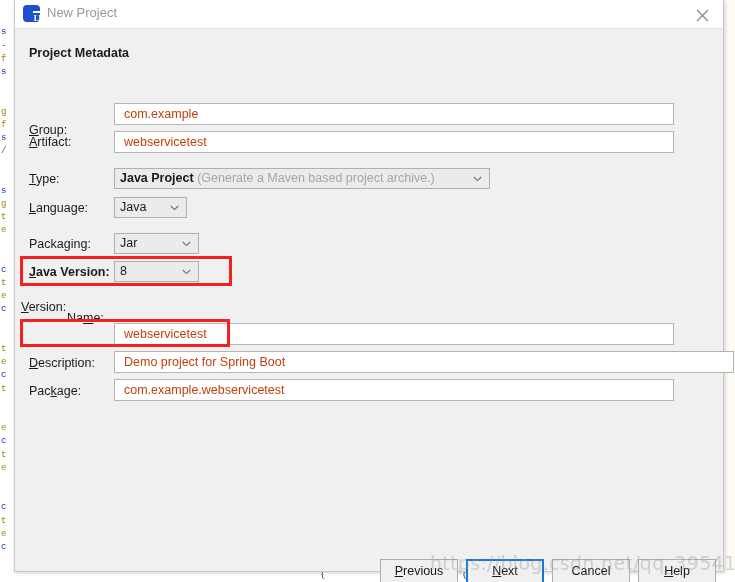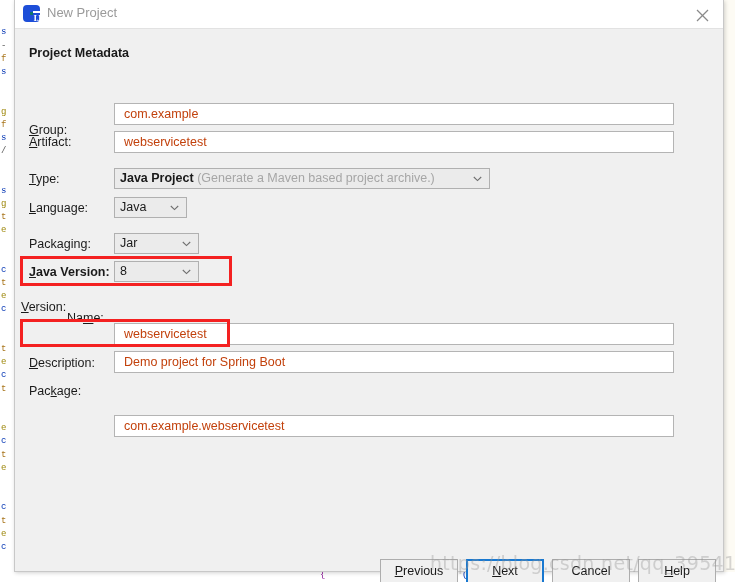--- a/index.html
+++ b/index.html
@@ -296,7 +296,7 @@
       <div class="annot" style="left:5px; top:290px; width:210px; height:28px;"></div>
 
       <div class="fld-label" style="left:14px; top:327px;"><u>D</u>escription:</div>
-      <div class="textfield" style="left:99px; top:322px; width:560px;">Demo project for Spring Boot</div>
+      <div class="textfield" style="left:99px; top:322px; width:620px;">Demo project for Spring Boot</div>
 
       <div class="fld-label" style="left:14px; top:355px;">Pac<u>k</u>age:</div>
       <div class="textfield" style="left:99px; top:350px; width:560px;margin-top:36px;">com.example.webservicetest</div>

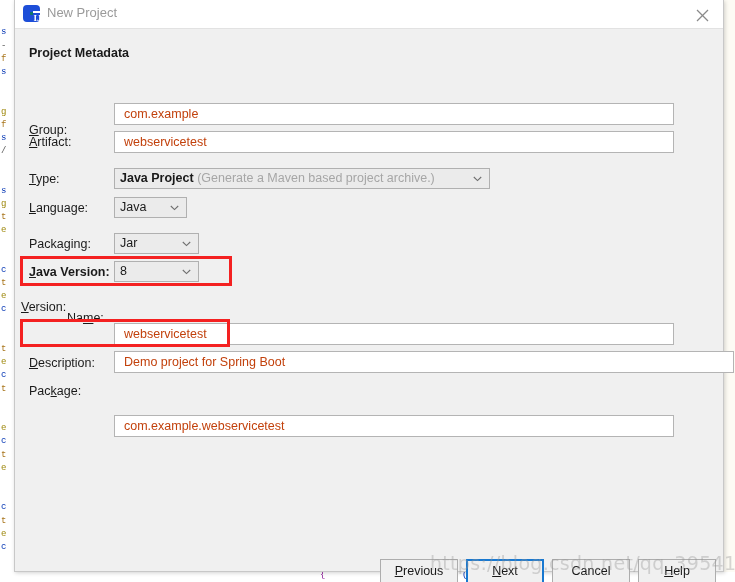--- a/index.html
+++ b/index.html
@@ -299,7 +299,7 @@
       <div class="textfield" style="left:99px; top:322px; width:620px;">Demo project for Spring Boot</div>
 
       <div class="fld-label" style="left:14px; top:355px;">Pac<u>k</u>age:</div>
-      <div class="textfield" style="left:99px; top:350px; width:560px;margin-top:36px;">com.example.webservicetest</div>
+      <div class="textfield" style="left:99px; top:350px; width:560px;">com.example.webservicetest</div>
 
       <div class="btn" style="left:365px; top:530px; width:78px;"><u>P</u>revious</div>
       <div class="btn focused" style="left:451px; top:530px; width:78px;"><u>N</u>ext</div>

